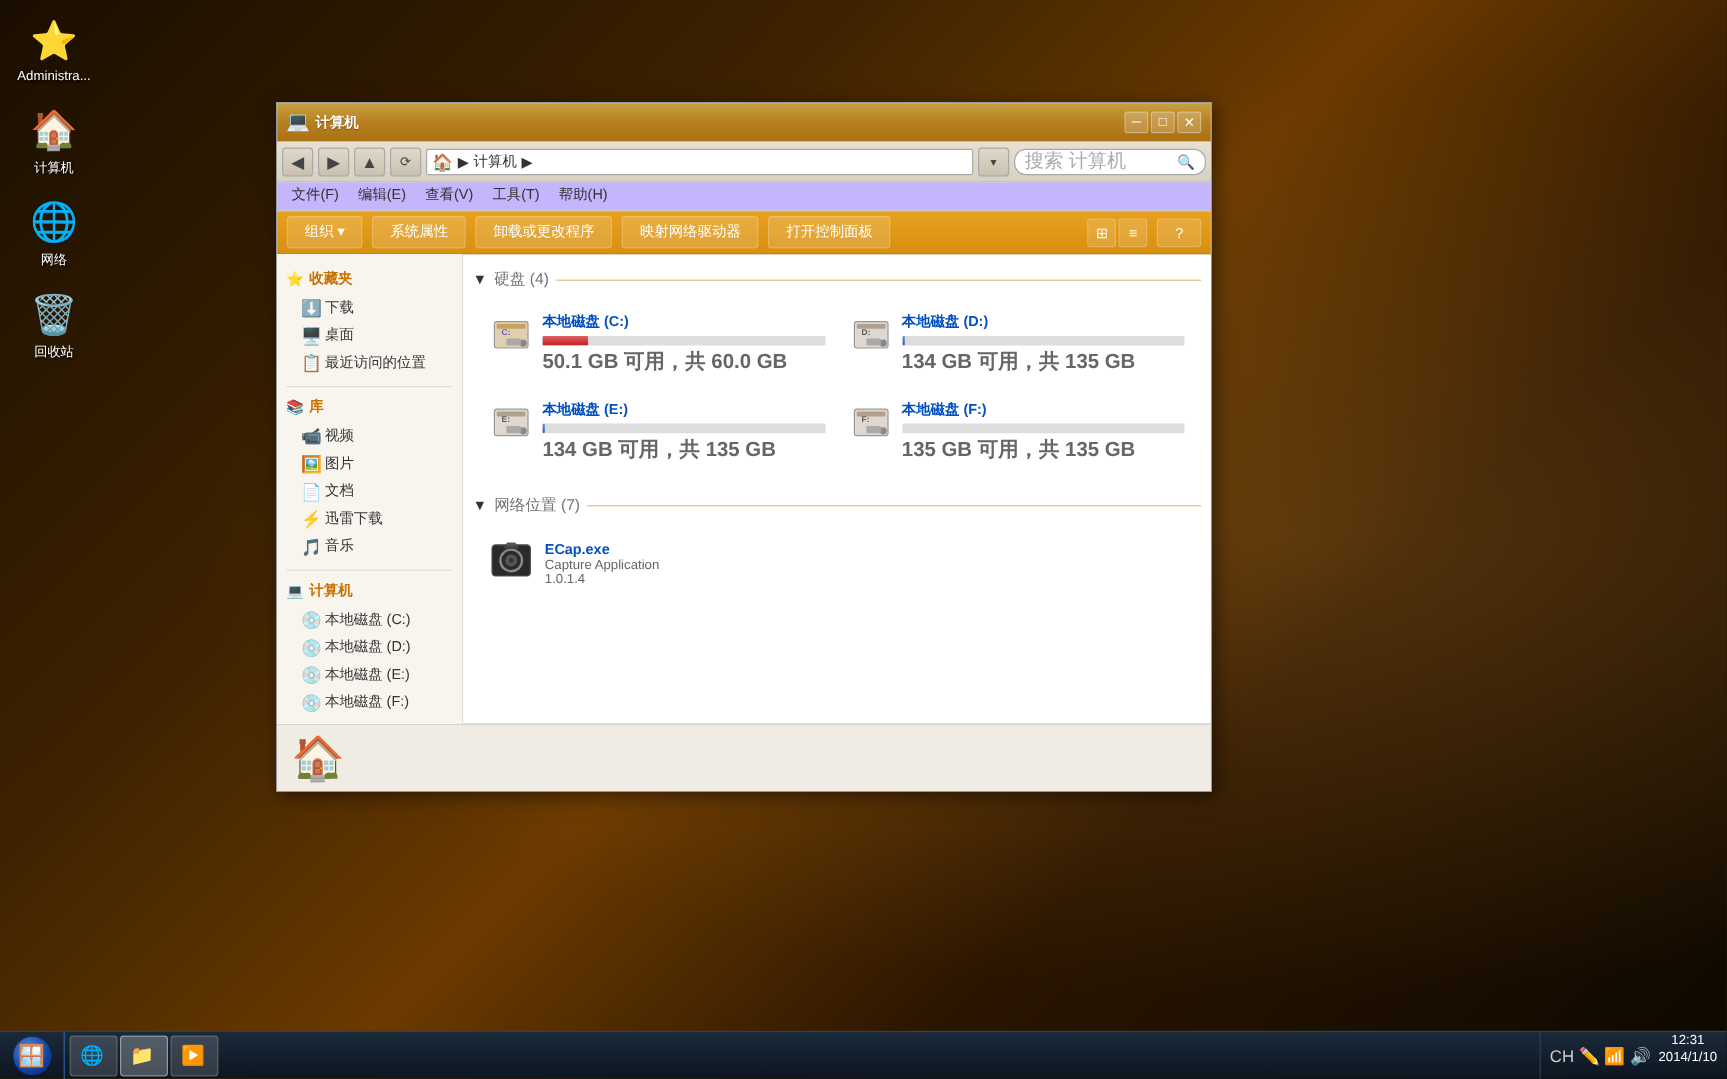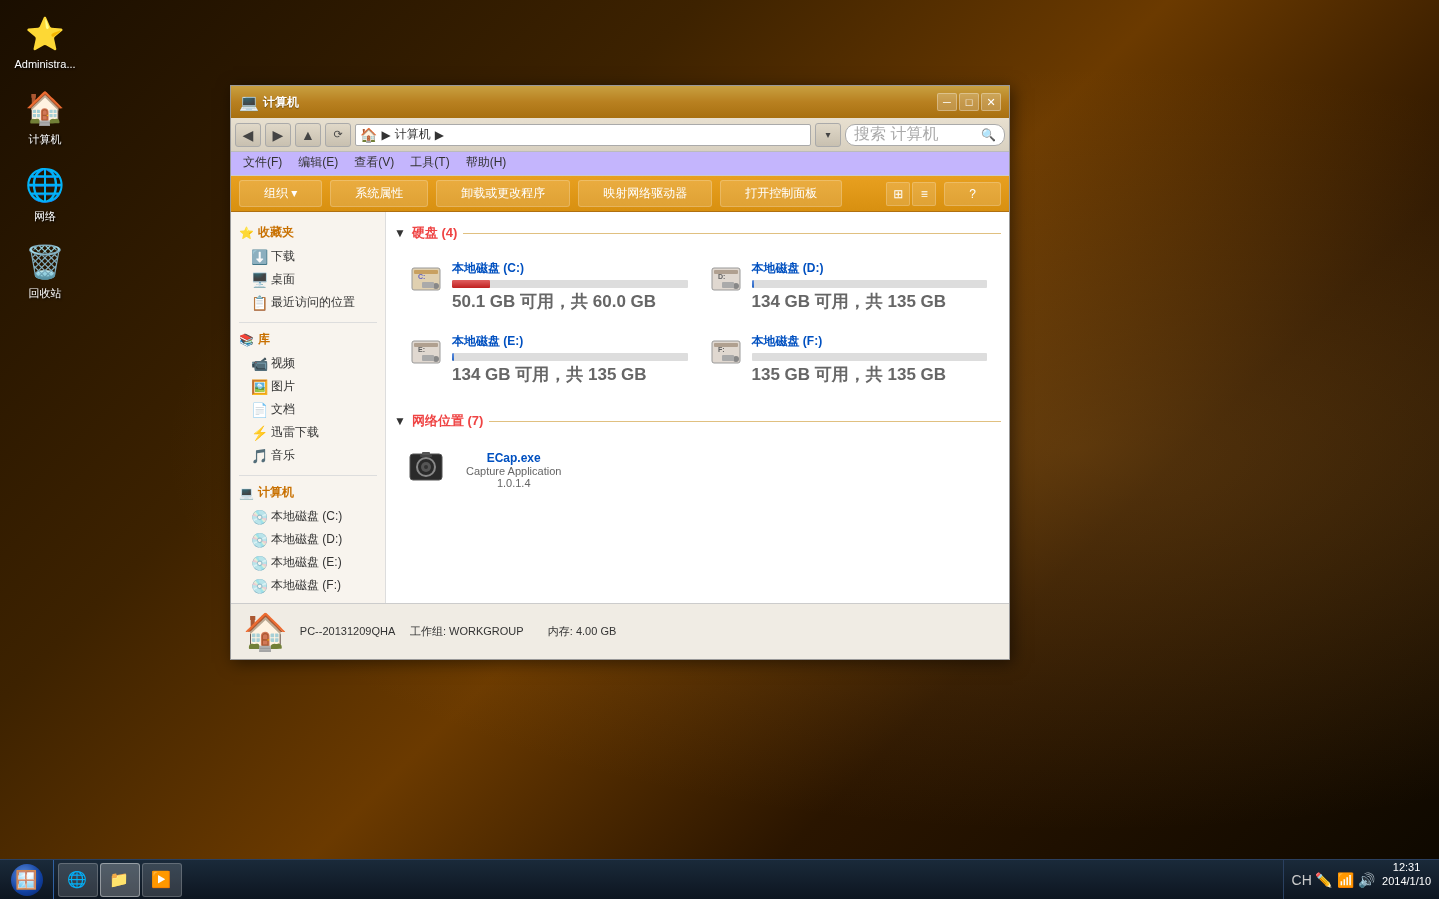--- a/index.html
+++ b/index.html
@@ -287,7 +287,7 @@
       border-bottom: 1px solid #b07010;
     }
     .toolbar-btn {
-      padding: 4px 24px;
+      padding: 4px 14px;
       background: rgba(255,255,255,0.15);
       border: 1px solid rgba(255,255,255,0.2);
       border-radius: 3px;

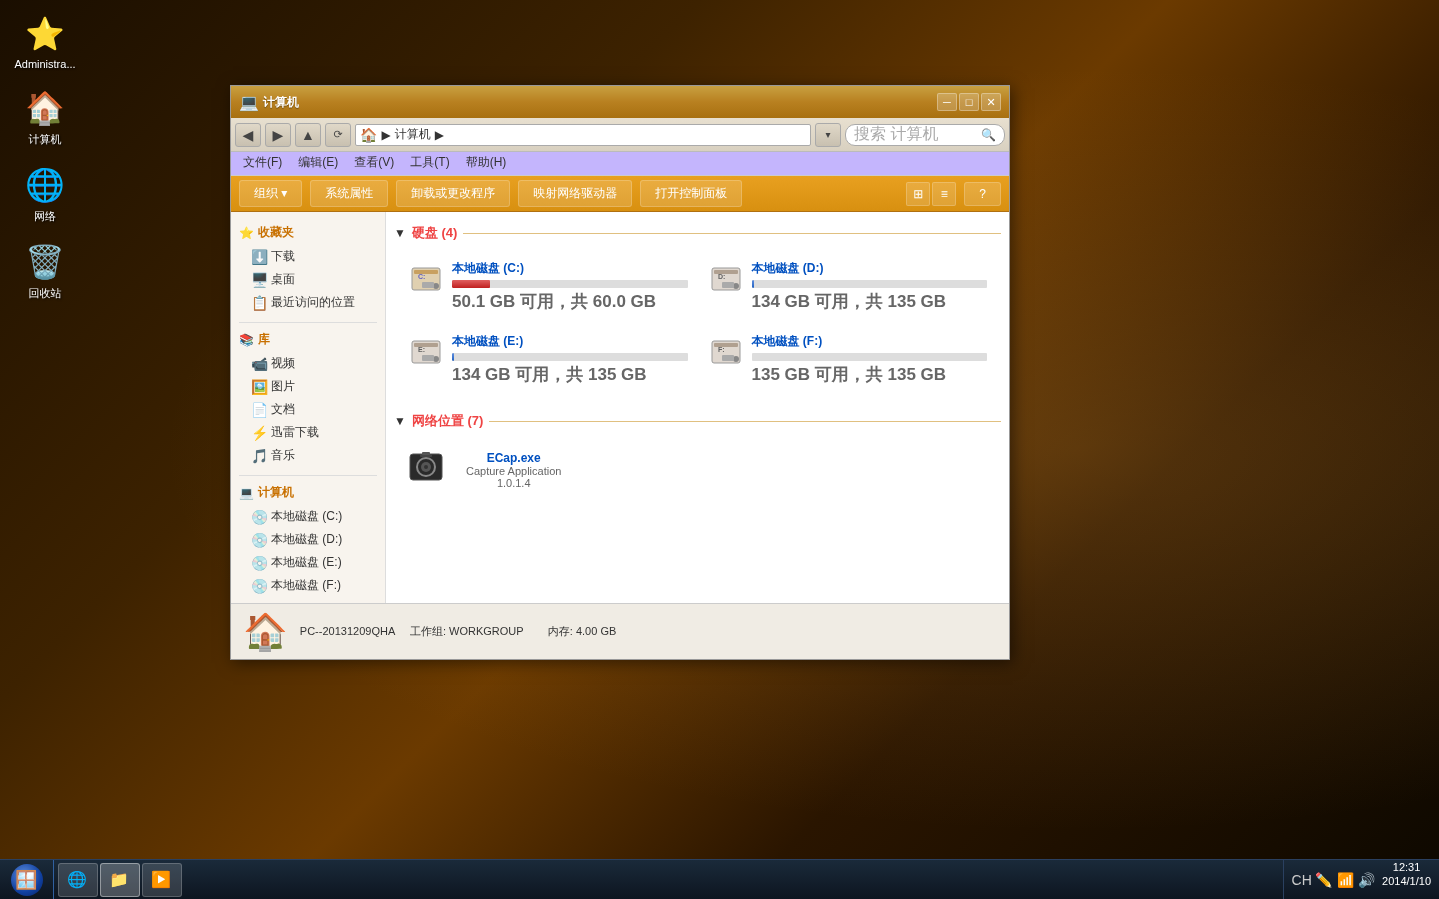--- a/index.html
+++ b/index.html
@@ -393,8 +393,8 @@
     }
     .section-title {
       font-size: 13px;
-      font-weight: bold;
-      color: #ef4444;
+      font-weight: normal;
+      color: #737373;
     }
     .section-divider {
       flex: 1;

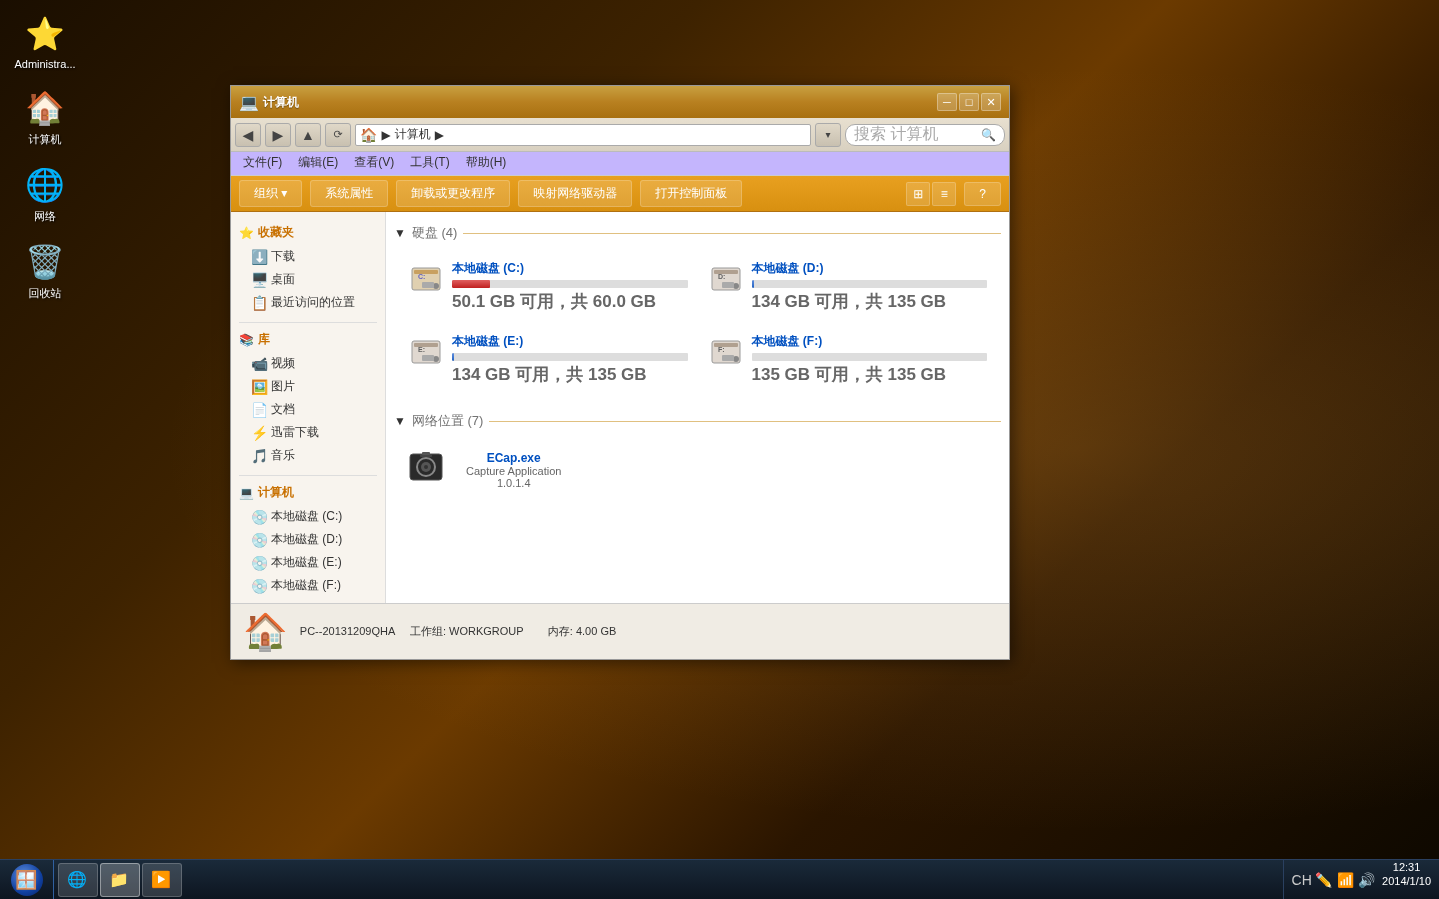--- a/index.html
+++ b/index.html
@@ -458,11 +458,10 @@
     .network-item {
       display: flex;
       align-items: center;
-      gap: 20px;
+      gap: 8px;
       padding: 4px;
       cursor: pointer;
       border-radius: 3px;
-      text-align: center;
     }
     .network-icon {
       font-size: 28px;

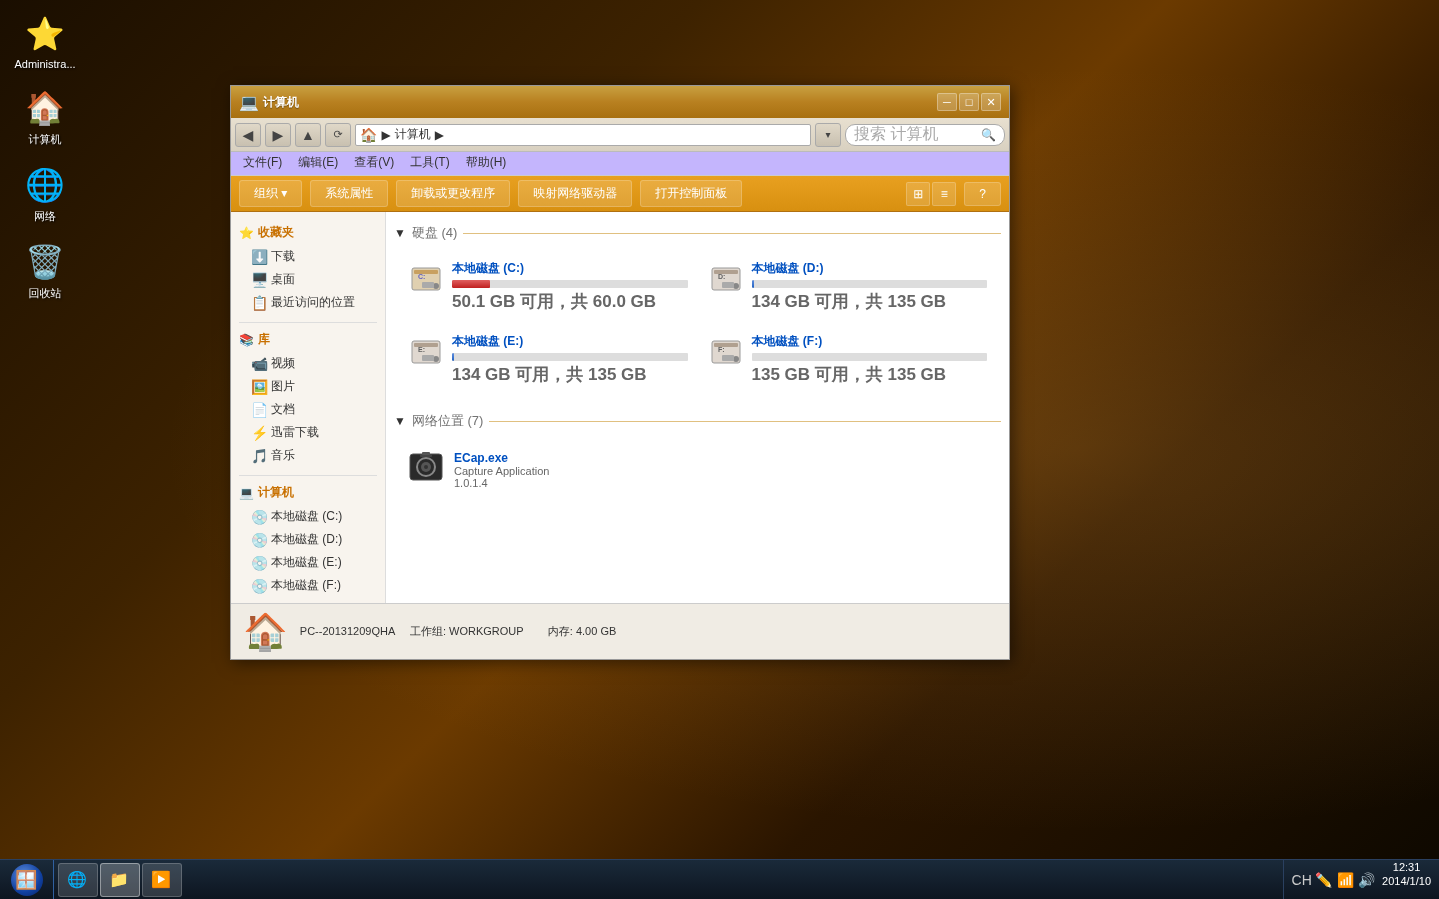--- a/index.html
+++ b/index.html
@@ -775,13 +775,6 @@
   <div class="status-bar">
     <div class="status-computer-icon">🏠</div>
     <div class="status-info">
-      <div>
-        <span>PC--20131209QHA</span>
-        &nbsp;&nbsp;&nbsp;
-        <span>工作组: WORKGROUP</span>
-        &nbsp;&nbsp;&nbsp;&nbsp;&nbsp;&nbsp;
-        <span>内存: 4.00 GB</span>
-      </div>
     </div>
   </div>
 </div>

